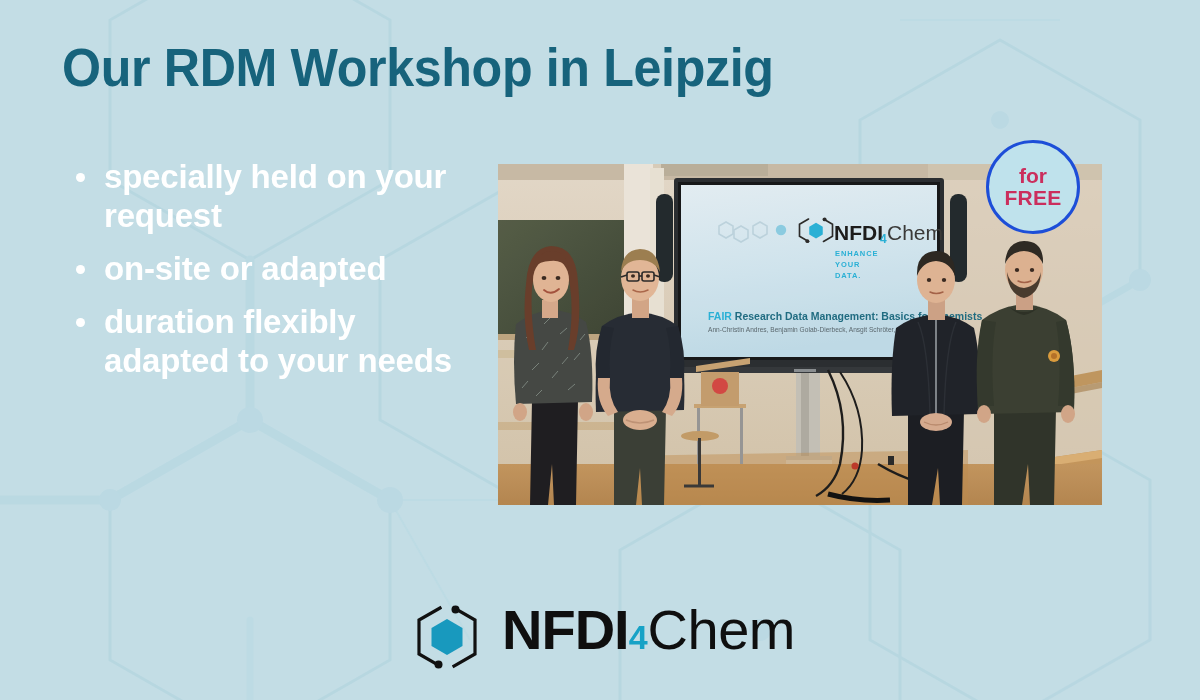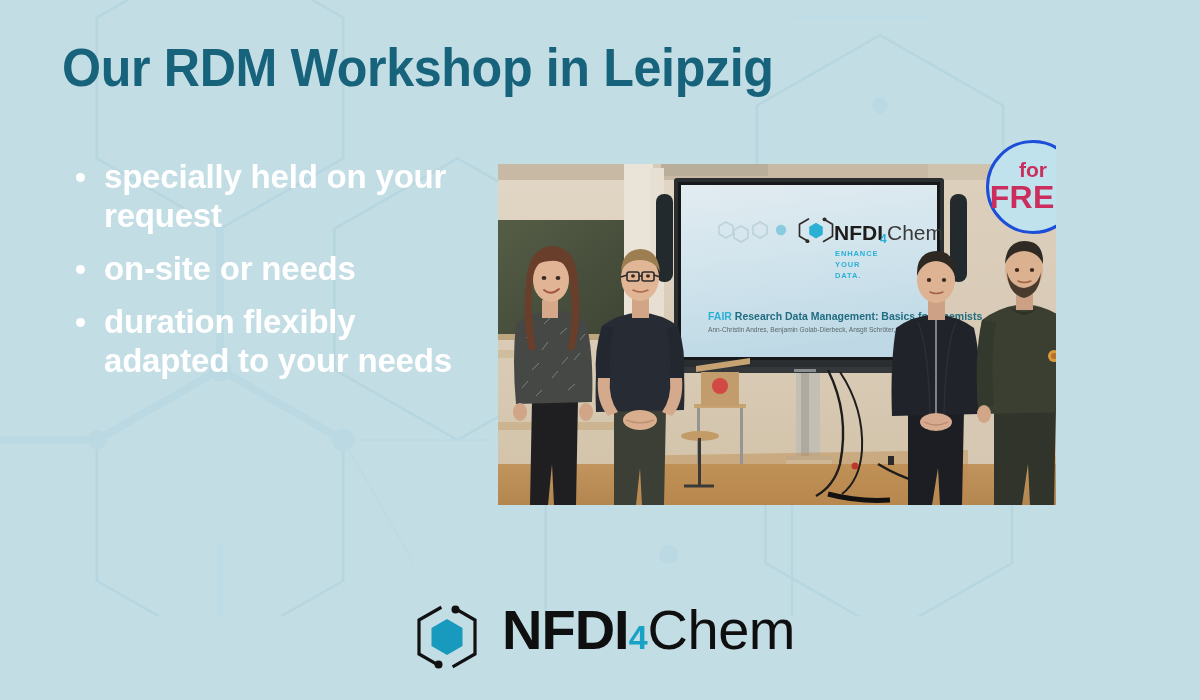--- a/index.html
+++ b/index.html
@@ -19,7 +19,7 @@
   
   #poster {
     position: relative;
-    width: 1056px;
+    width: 1200px;
     height: 700px;
     background: #c3dde5;
     overflow: hidden;

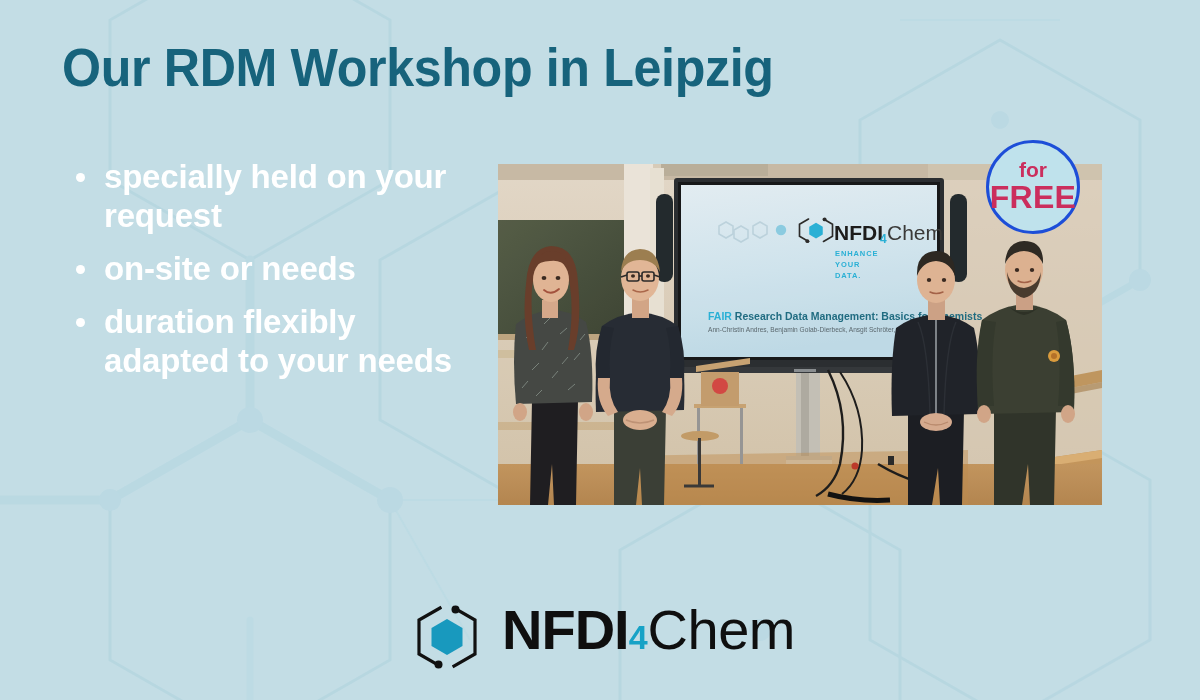--- a/index.html
+++ b/index.html
@@ -111,7 +111,7 @@
   }
   #free-badge .bl-free {
     color: #CB2E5D;
-    font-size: 32px;
+    font-size: 21px;
     font-weight: 700;
     letter-spacing: 0.3px;
   }

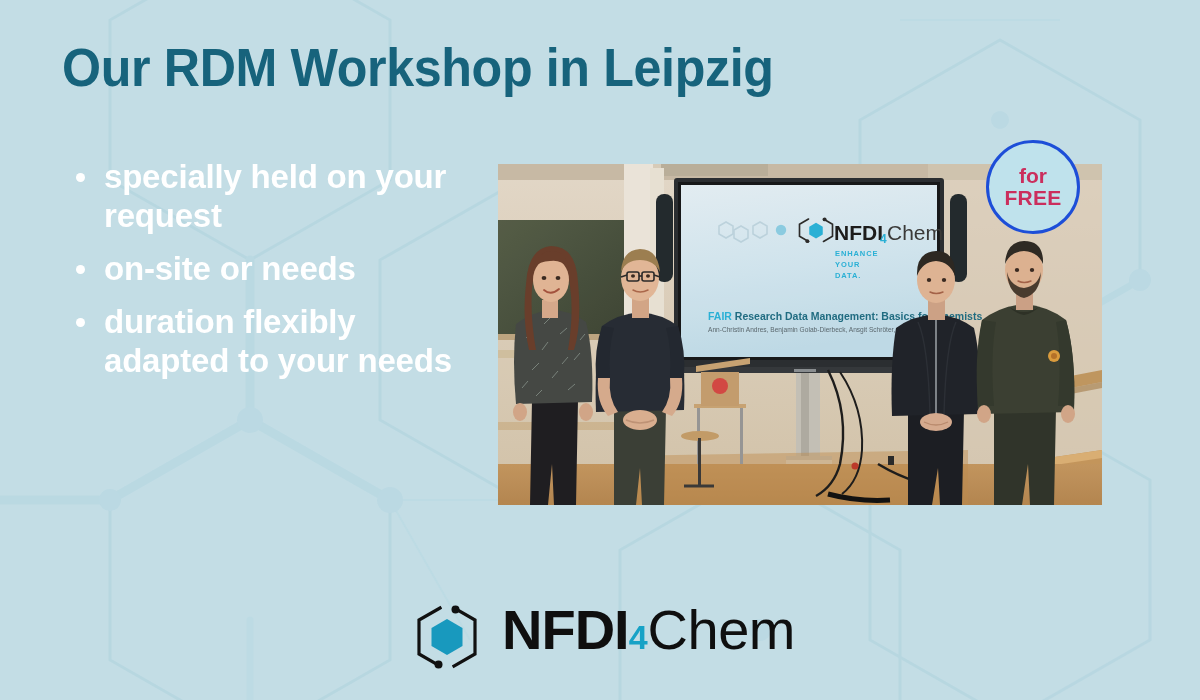--- a/index.html
+++ b/index.html
@@ -181,7 +181,7 @@
 
   <ul id="bullets">
     <li>specially held on your request</li>
-    <li>on-site or needs</li>
+    <li>on-site or adapted</li>
     <li>duration flexibly adapted to your needs</li>
   </ul>
 

